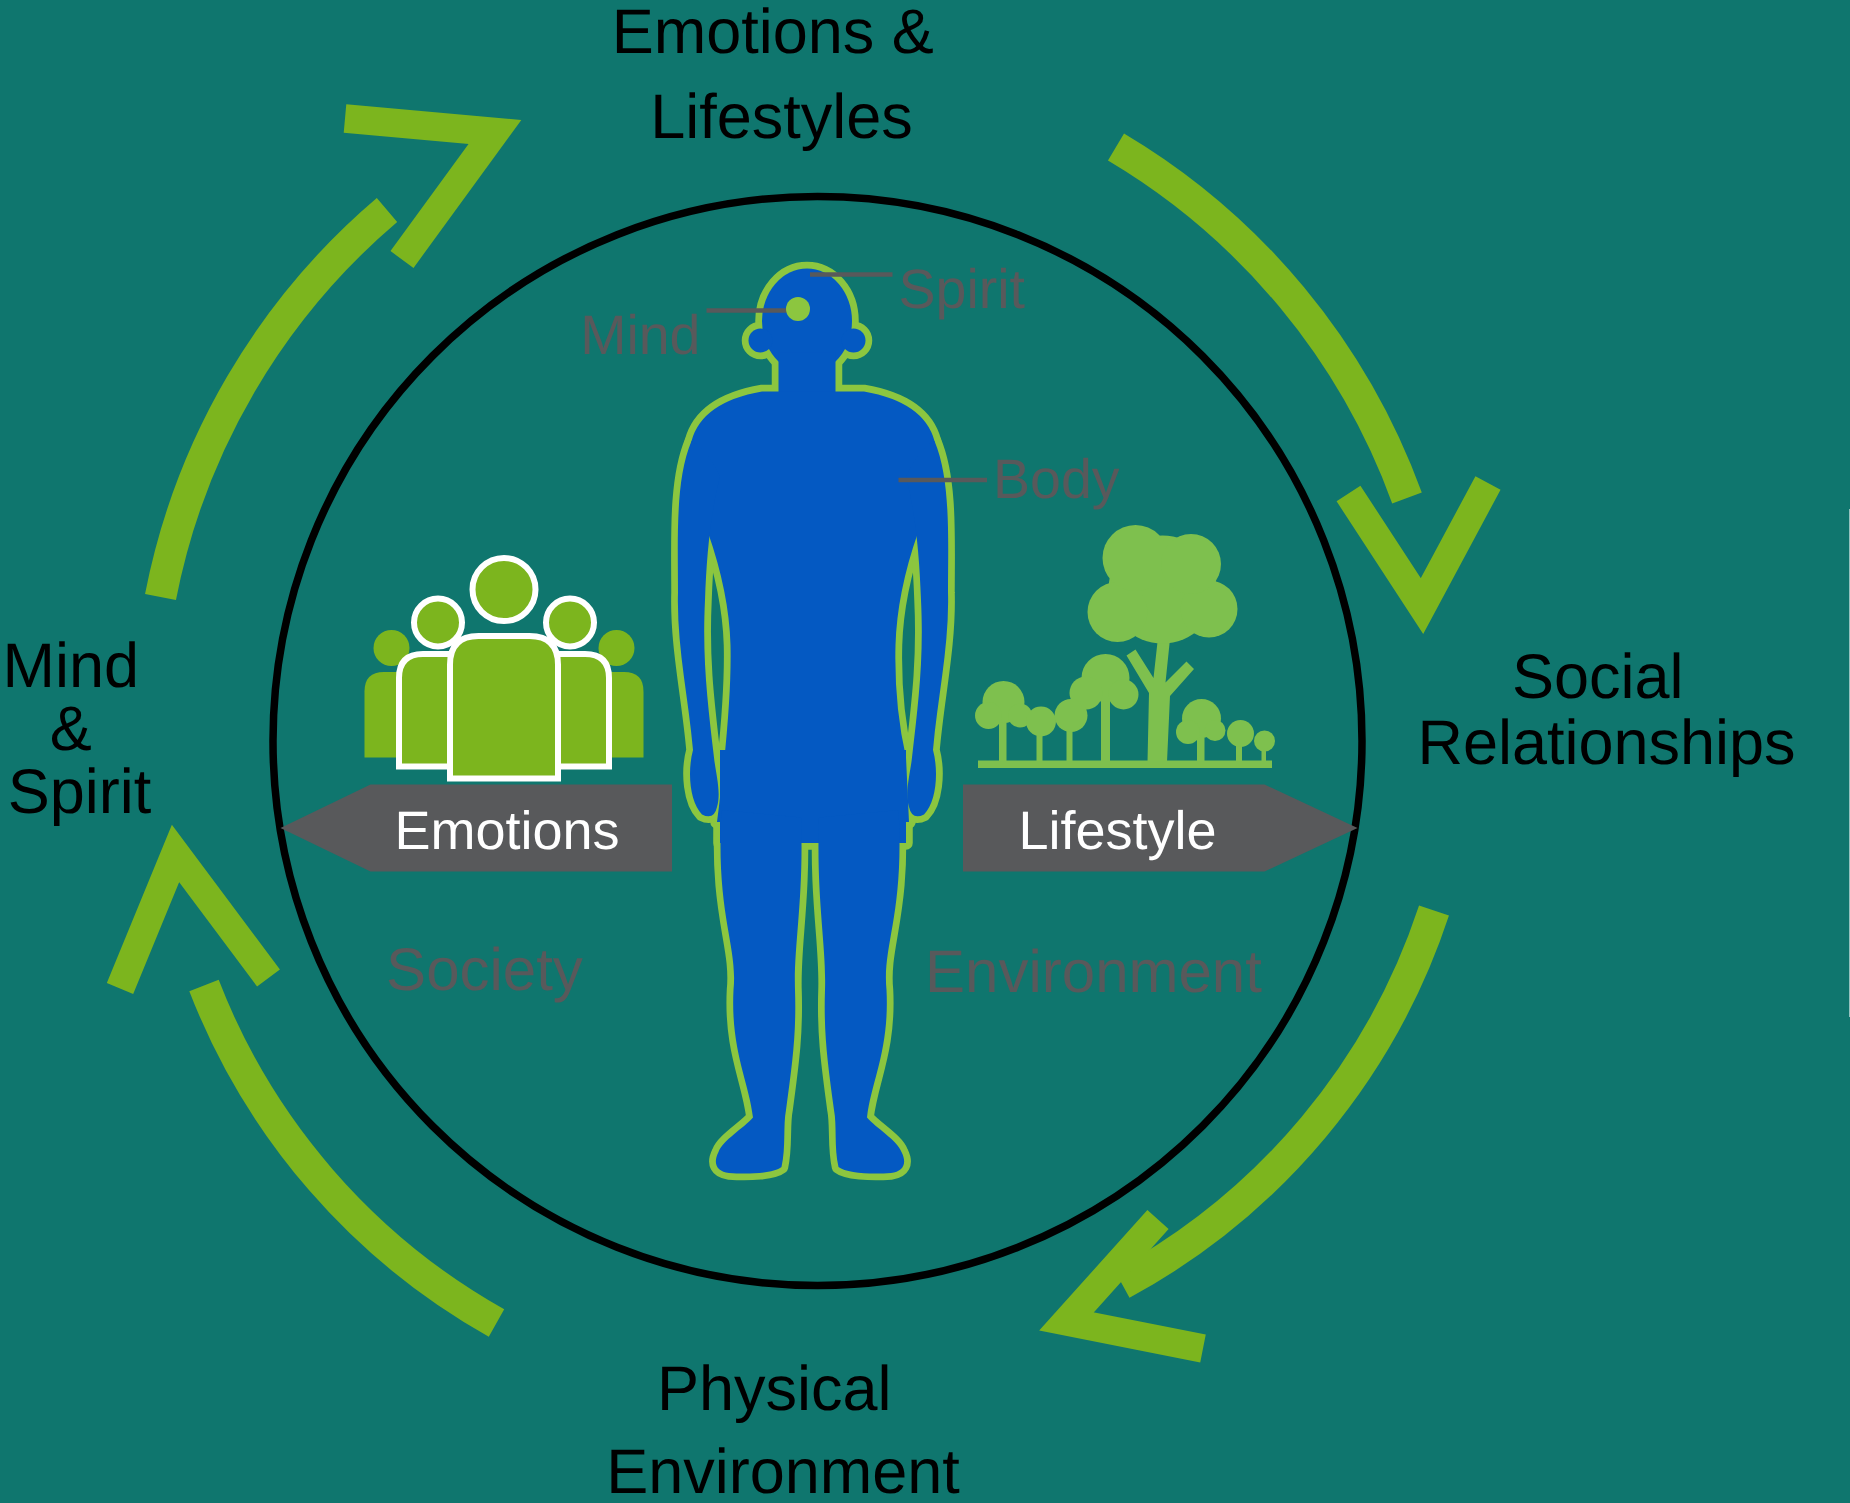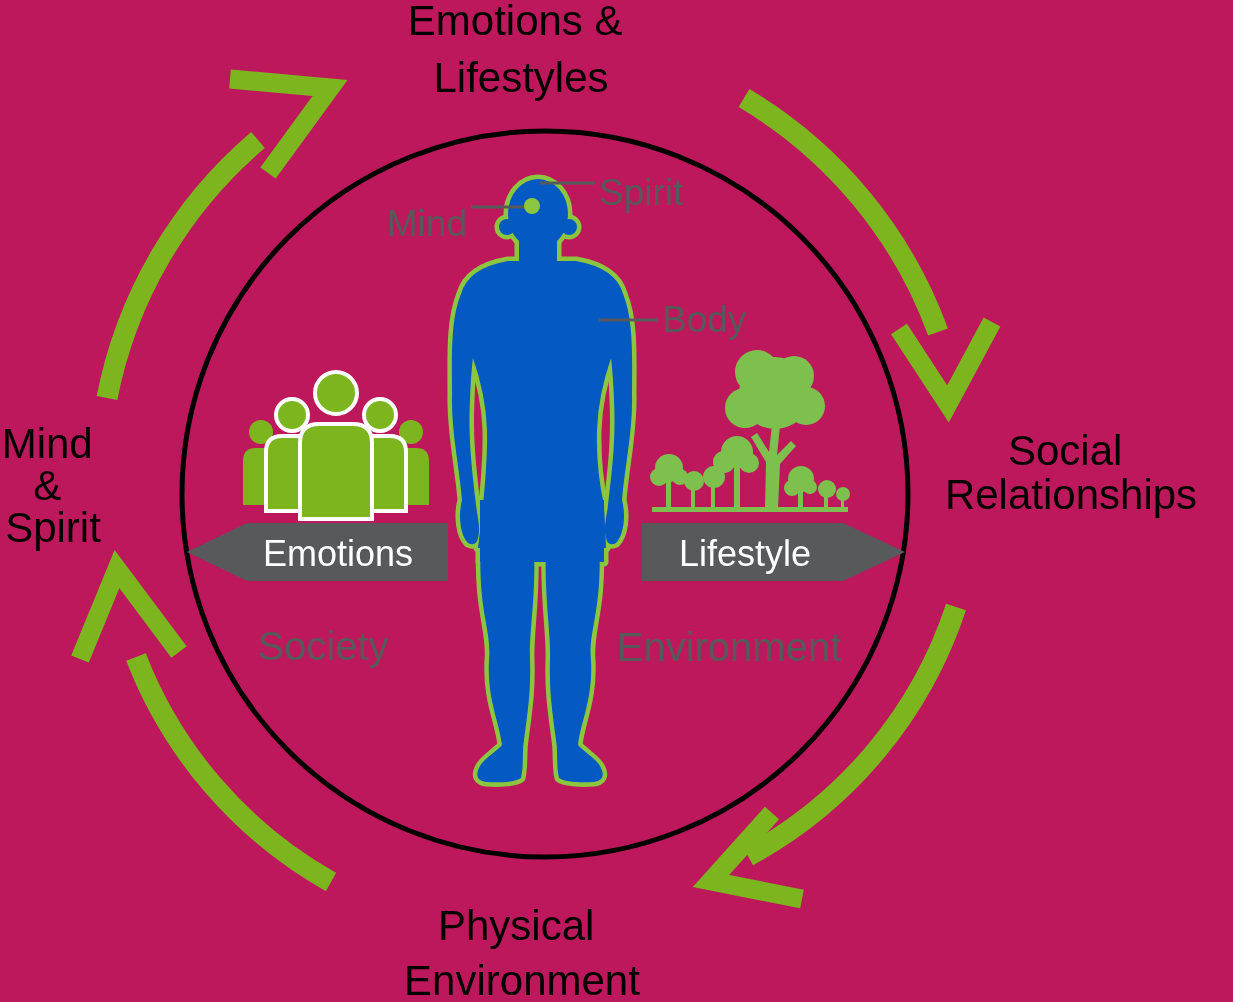--- a/index.html
+++ b/index.html
@@ -14,7 +14,7 @@
     position: relative;
     width: 1233px;
     height: 1002px;
-    background: #be185d;
+    background: #0f766e;
   }
   svg { display: block; }
   text {

